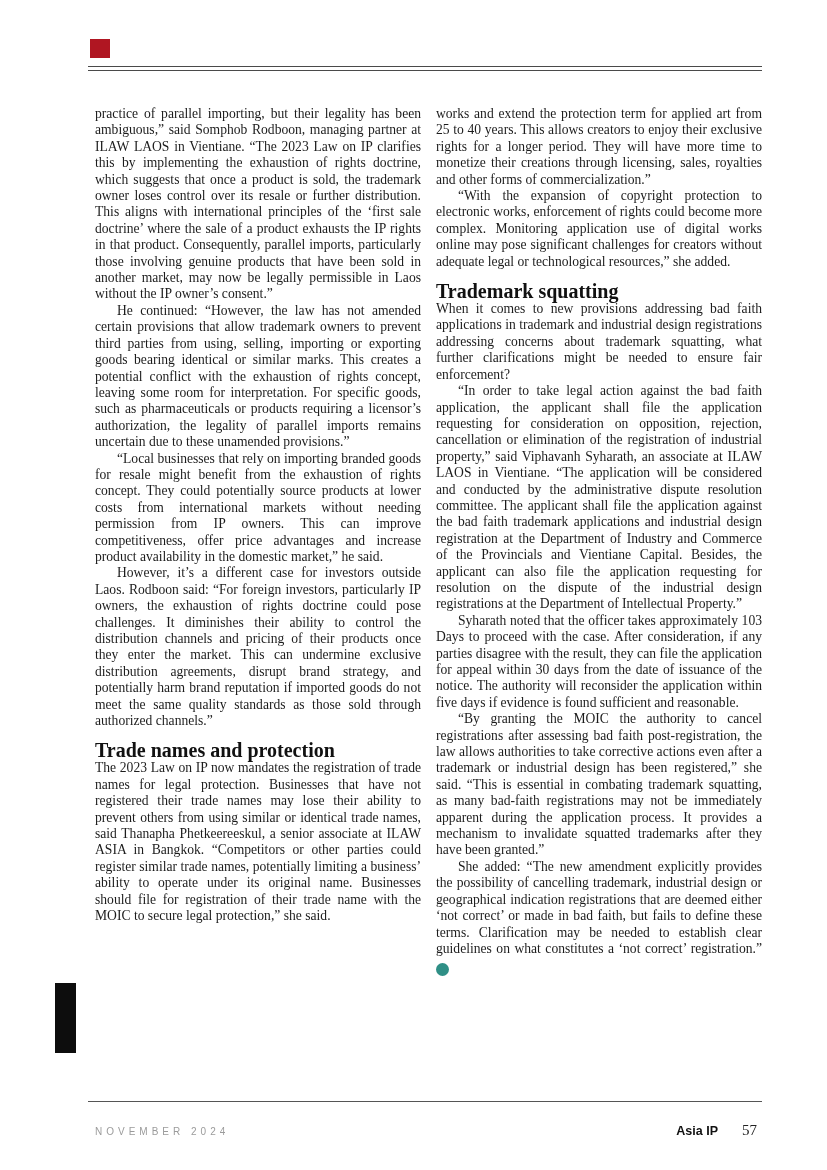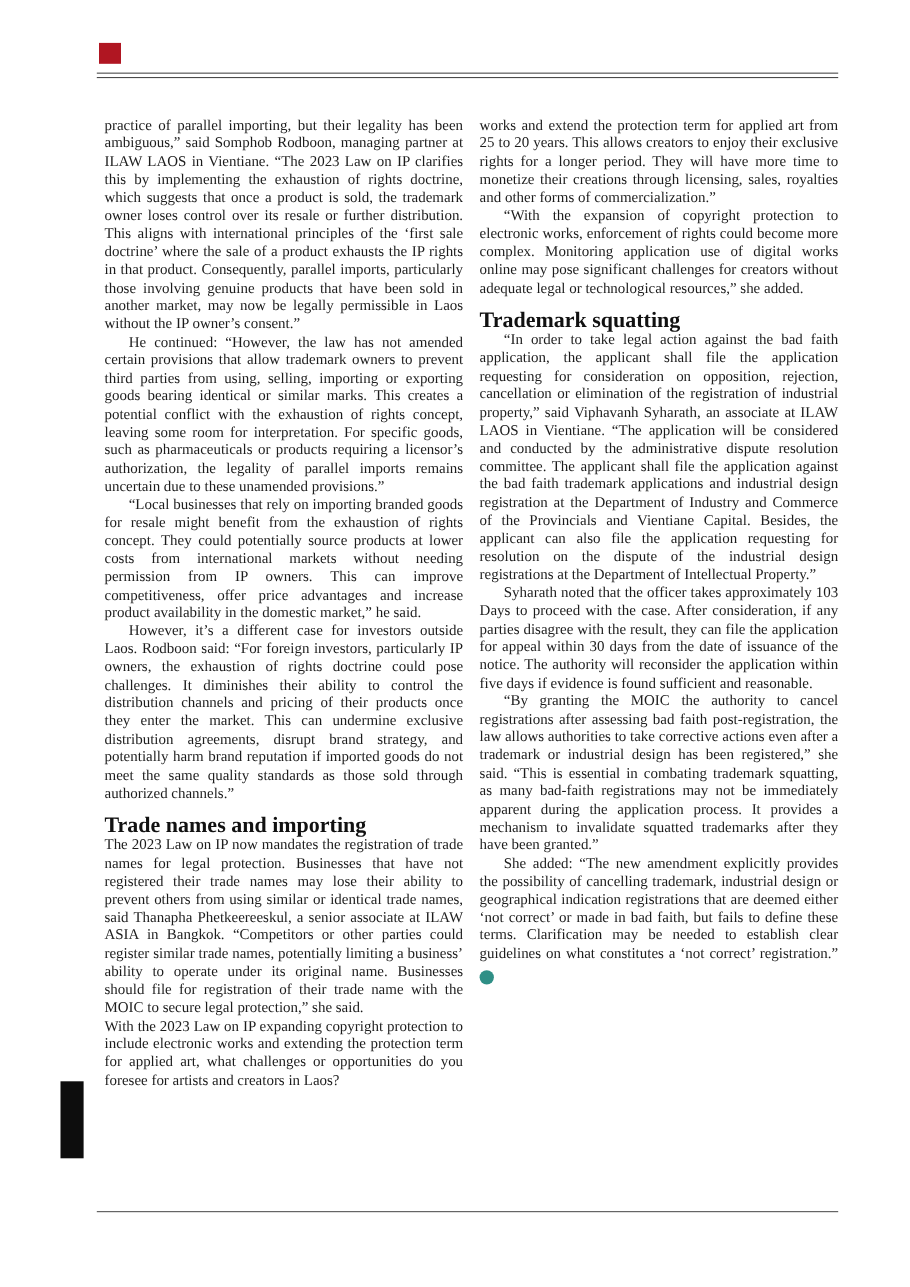--- a/index.html
+++ b/index.html
@@ -147,7 +147,7 @@
         <p class="para">With the 2023 Law on IP expanding copyright protection to include electronic works and extending the protection term for applied art, what challenges or opportunities do you foresee for artists and creators in Laos?</p>
       </div>
     <div class="col">
-        <p class="para">works and extend the protection term for applied art from 25 to 20 years. This allows creators to enjoy their exclusive rights for a longer period. They will have more time to monetize their creations through licensing, sales, royalties and other forms of commercialization.”</p>
+        <p class="para">works and extend the protection term for applied art from 25 to 40 years. This allows creators to enjoy their exclusive rights for a longer period. They will have more time to monetize their creations through licensing, sales, royalties and other forms of commercialization.”</p>
         <p class="para indent">“With the expansion of copyright protection to electronic works, enforcement of rights could become more complex. Monitoring application use of digital works online may pose significant challenges for creators without adequate legal or technological resources,” she added.</p>
         <h3 class="section-heading">Trademark squatting</h3>
         <p class="para indent">“In order to take legal action against the bad faith application, the applicant shall file the application requesting for consideration on opposition, rejection, cancellation or elimination of the registration of industrial property,” said Viphavanh Syharath, an associate at ILAW LAOS in Vientiane. “The application will be considered and conducted by the administrative dispute resolution committee. The applicant shall file the application against the bad faith trademark applications and industrial design registration at the Department of Industry and Commerce of the Provincials and Vientiane Capital. Besides, the applicant can also file the application requesting for resolution on the dispute of the industrial design registrations at the Department of Intellectual Property.”</p>

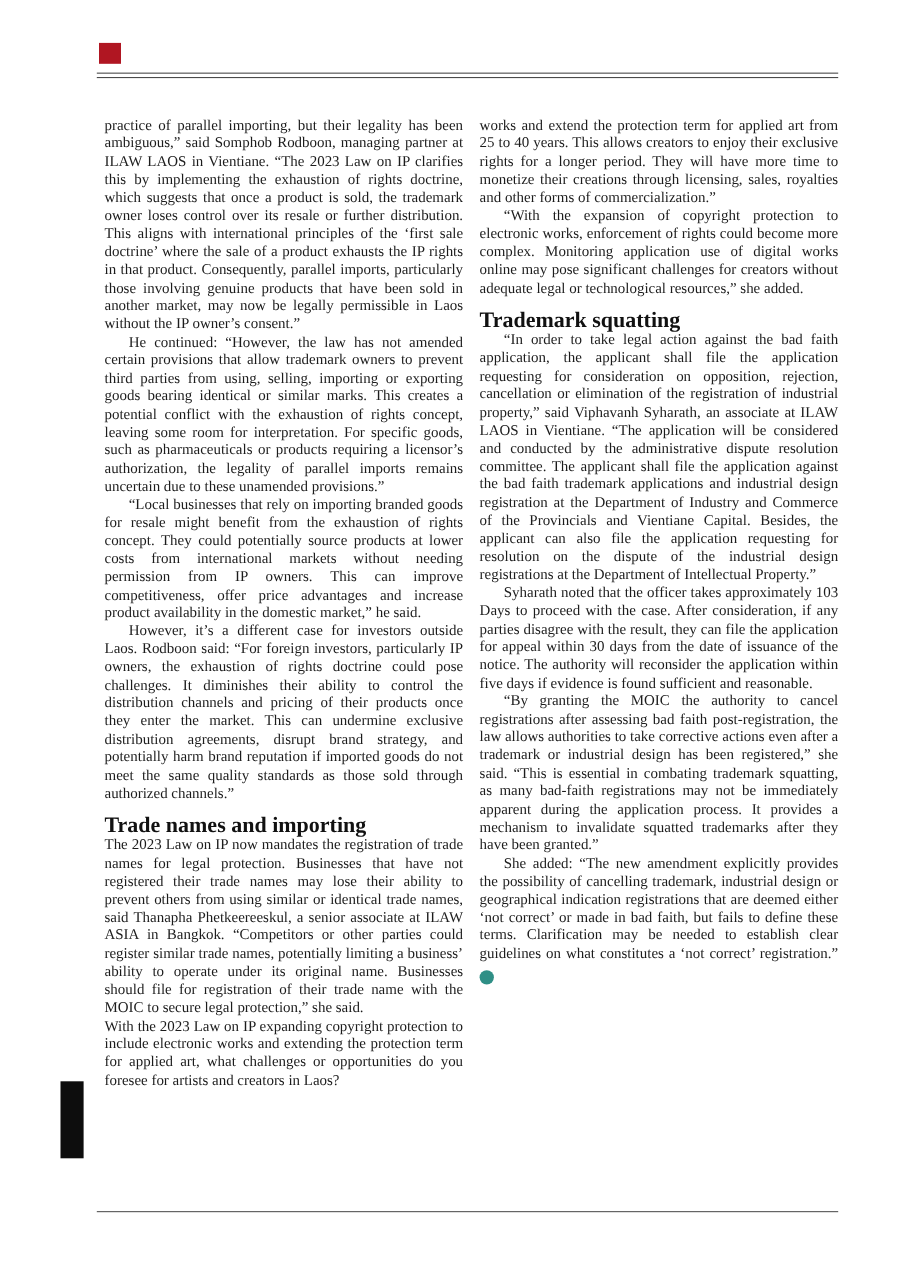--- a/index.html
+++ b/index.html
@@ -150,6 +150,7 @@
         <p class="para">works and extend the protection term for applied art from 25 to 40 years. This allows creators to enjoy their exclusive rights for a longer period. They will have more time to monetize their creations through licensing, sales, royalties and other forms of commercialization.”</p>
         <p class="para indent">“With the expansion of copyright protection to electronic works, enforcement of rights could become more complex. Monitoring application use of digital works online may pose significant challenges for creators without adequate legal or technological resources,” she added.</p>
         <h3 class="section-heading">Trademark squatting</h3>
+        <p class="para">When it comes to new provisions addressing bad faith applications in trademark and industrial design registrations addressing concerns about trademark squatting, what further clarifications might be needed to ensure fair enforcement?</p>
         <p class="para indent">“In order to take legal action against the bad faith application, the applicant shall file the application requesting for consideration on opposition, rejection, cancellation or elimination of the registration of industrial property,” said Viphavanh Syharath, an associate at ILAW LAOS in Vientiane. “The application will be considered and conducted by the administrative dispute resolution committee. The applicant shall file the application against the bad faith trademark applications and industrial design registration at the Department of Industry and Commerce of the Provincials and Vientiane Capital. Besides, the applicant can also file the application requesting for resolution on the dispute of the industrial design registrations at the Department of Intellectual Property.”</p>
         <p class="para indent">Syharath noted that the officer takes approximately 103 Days to proceed with the case. After consideration, if any parties disagree with the result, they can file the application for appeal within 30 days from the date of issuance of the notice. The authority will reconsider the application within five days if evidence is found sufficient and reasonable.</p>
         <p class="para indent">“By granting the MOIC the authority to cancel registrations after assessing bad faith post-registration, the law allows authorities to take corrective actions even after a trademark or industrial design has been registered,” she said. “This is essential in combating trademark squatting, as many bad-faith registrations may not be immediately apparent during the application process. It provides a mechanism to invalidate squatted trademarks after they have been granted.”</p>

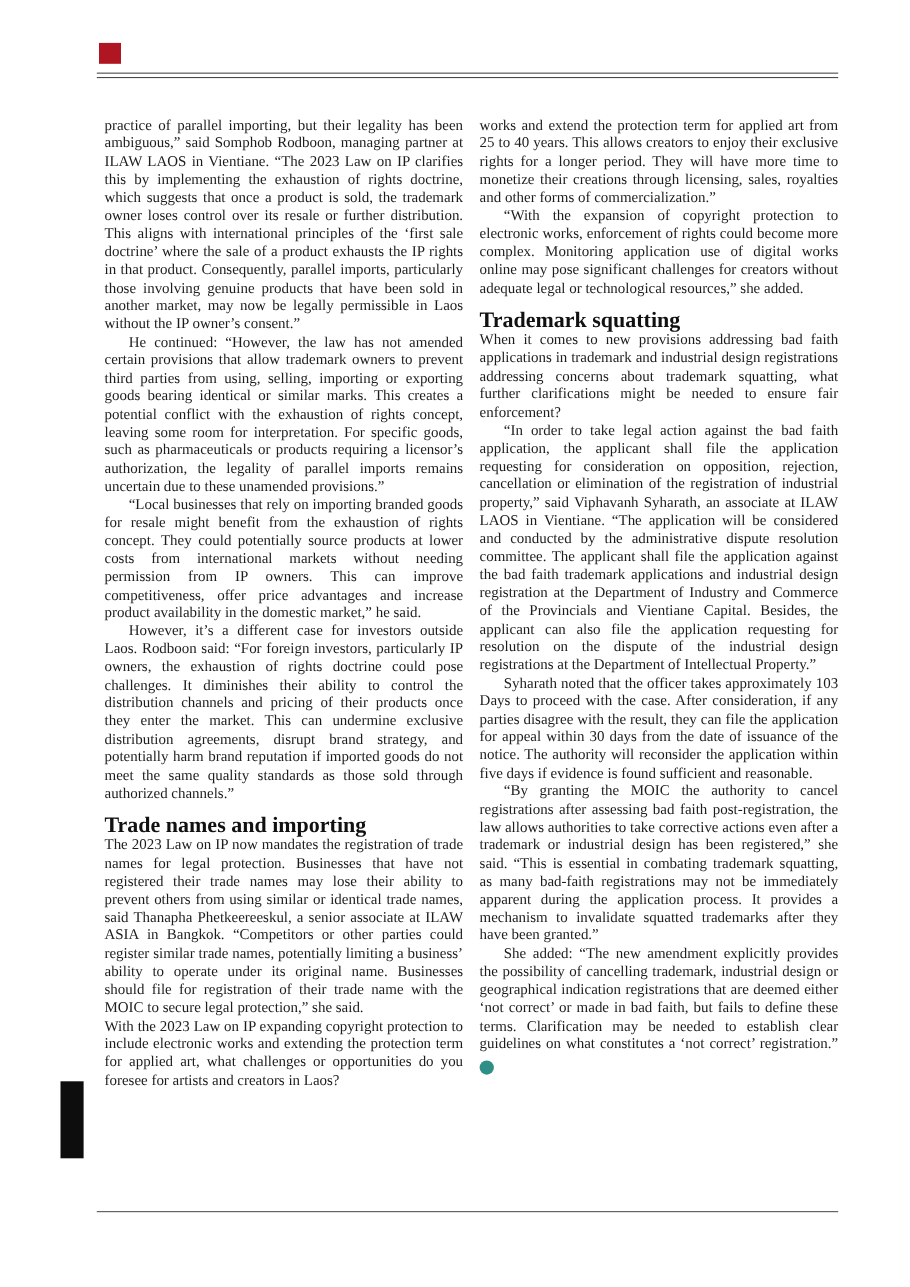--- a/index.html
+++ b/index.html
@@ -142,7 +142,7 @@
         <p class="para indent">He continued: “However, the law has not amended certain provisions that allow trademark owners to prevent third parties from using, selling, importing or exporting goods bearing identical or similar marks. This creates a potential conflict with the exhaustion of rights concept, leaving some room for interpretation. For specific goods, such as pharmaceuticals or products requiring a licensor’s authorization, the legality of parallel imports remains uncertain due to these unamended provisions.”</p>
         <p class="para indent">“Local businesses that rely on importing branded goods for resale might benefit from the exhaustion of rights concept. They could potentially source products at lower costs from international markets without needing permission from IP owners. This can improve competitiveness, offer price advantages and increase product availability in the domestic market,” he said.</p>
         <p class="para indent">However, it’s a different case for investors outside Laos. Rodboon said: “For foreign investors, particularly IP owners, the exhaustion of rights doctrine could pose challenges. It diminishes their ability to control the distribution channels and pricing of their products once they enter the market. This can undermine exclusive distribution agreements, disrupt brand strategy, and potentially harm brand reputation if imported goods do not meet the same quality standards as those sold through authorized channels.”</p>
-        <h3 class="section-heading">Trade names and importing</h3>
+        <h3 class="section-heading">Trade names and protection</h3>
         <p class="para">The 2023 Law on IP now mandates the registration of trade names for legal protection. Businesses that have not registered their trade names may lose their ability to prevent others from using similar or identical trade names, said Thanapha Phetkeereeskul, a senior associate at ILAW ASIA in Bangkok. “Competitors or other parties could register similar trade names, potentially limiting a business’ ability to operate under its original name. Businesses should file for registration of their trade name with the MOIC to secure legal protection,” she said.</p>
         <p class="para">With the 2023 Law on IP expanding copyright protection to include electronic works and extending the protection term for applied art, what challenges or opportunities do you foresee for artists and creators in Laos?</p>
       </div>

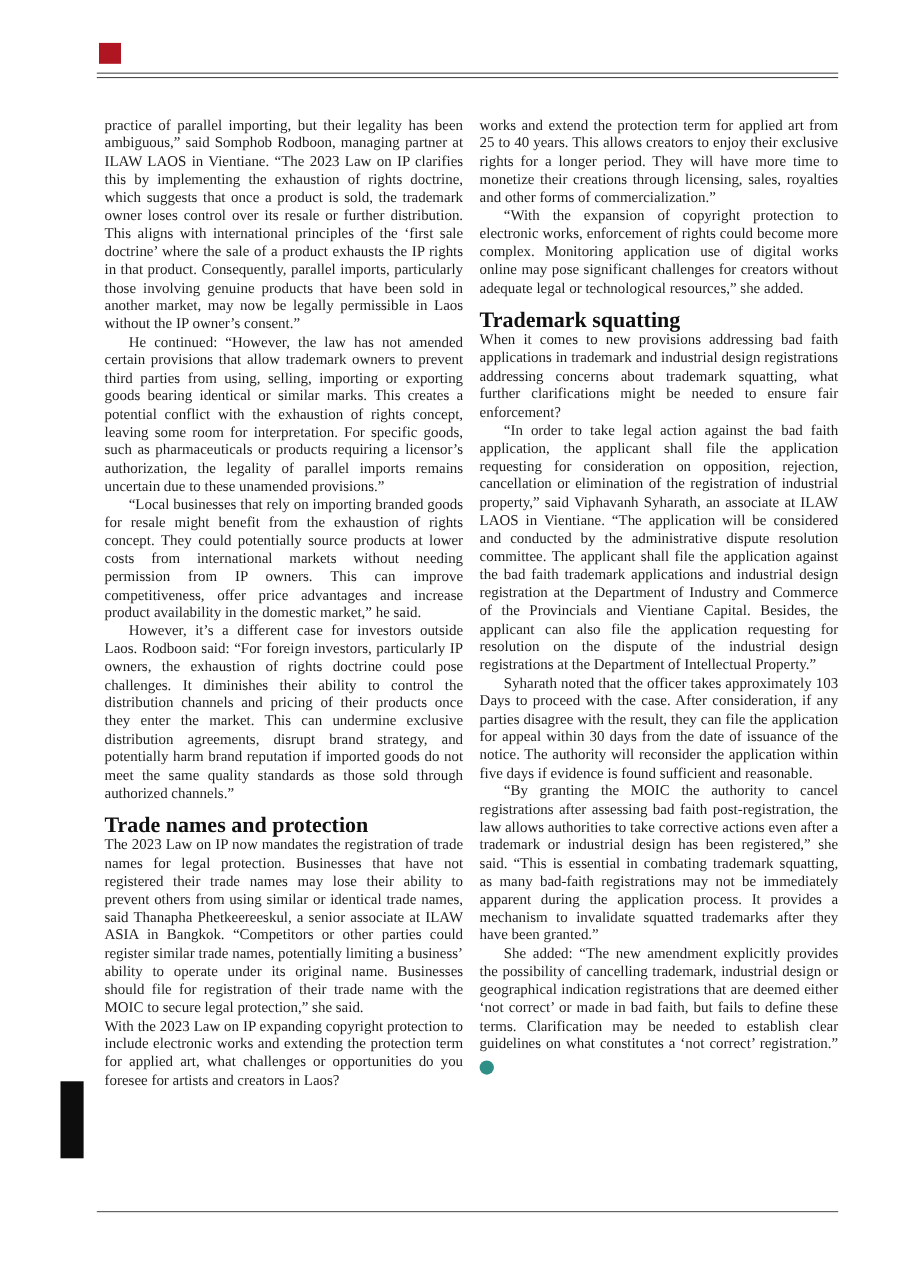--- a/index.html
+++ b/index.html
@@ -144,7 +144,6 @@
         <p class="para indent">However, it’s a different case for investors outside Laos. Rodboon said: “For foreign investors, particularly IP owners, the exhaustion of rights doctrine could pose challenges. It diminishes their ability to control the distribution channels and pricing of their products once they enter the market. This can undermine exclusive distribution agreements, disrupt brand strategy, and potentially harm brand reputation if imported goods do not meet the same quality standards as those sold through authorized channels.”</p>
         <h3 class="section-heading">Trade names and protection</h3>
         <p class="para">The 2023 Law on IP now mandates the registration of trade names for legal protection. Businesses that have not registered their trade names may lose their ability to prevent others from using similar or identical trade names, said Thanapha Phetkeereeskul, a senior associate at ILAW ASIA in Bangkok. “Competitors or other parties could register similar trade names, potentially limiting a business’ ability to operate under its original name. Businesses should file for registration of their trade name with the MOIC to secure legal protection,” she said.</p>
-        <p class="para">With the 2023 Law on IP expanding copyright protection to include electronic works and extending the protection term for applied art, what challenges or opportunities do you foresee for artists and creators in Laos?</p>
       </div>
     <div class="col">
         <p class="para">works and extend the protection term for applied art from 25 to 40 years. This allows creators to enjoy their exclusive rights for a longer period. They will have more time to monetize their creations through licensing, sales, royalties and other forms of commercialization.”</p>

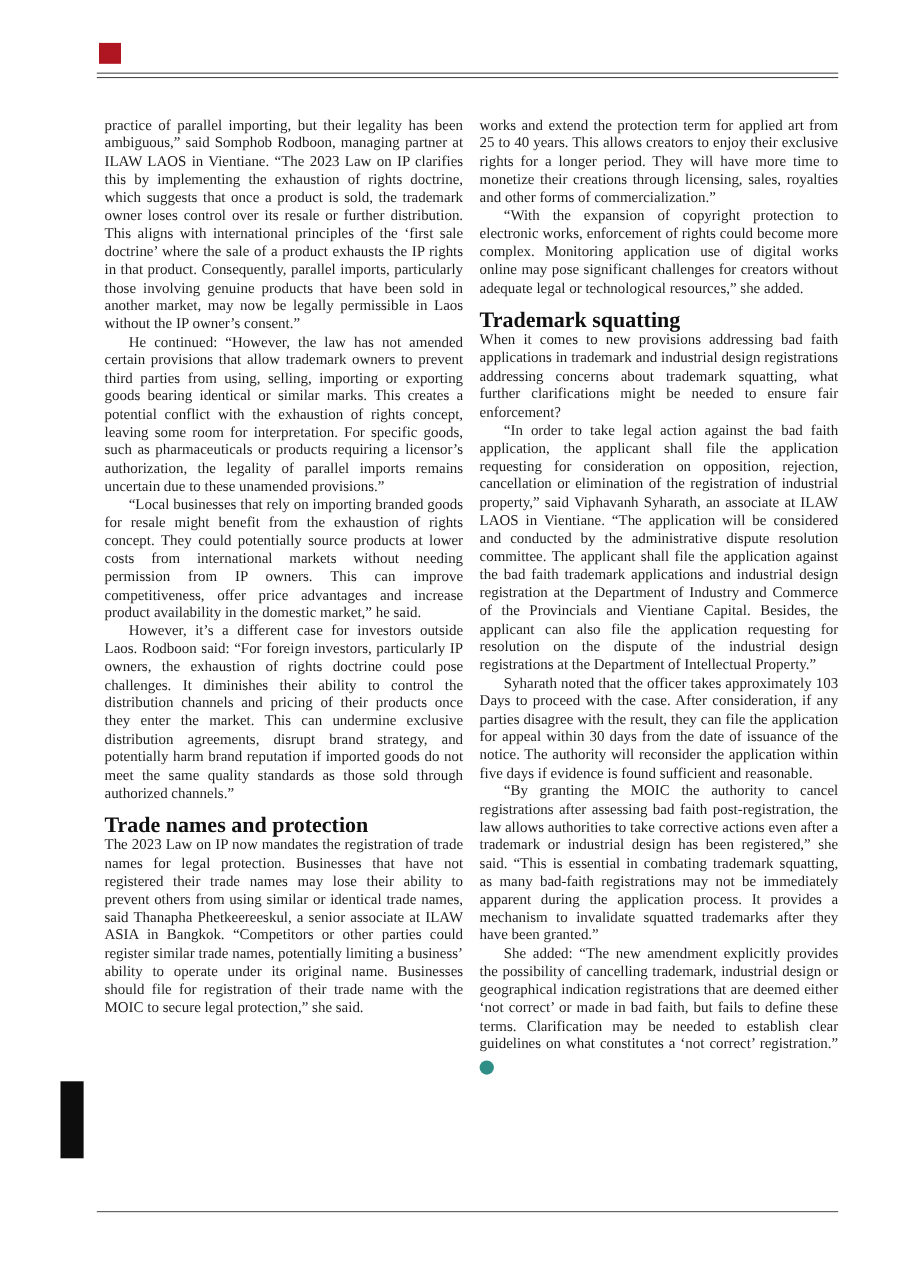--- a/index.html
+++ b/index.html
@@ -160,6 +160,13 @@
   <div class="edge-tab"></div>
 
   <div class="footer-rule"></div>
+  <div class="footer">
+    <span class="footer-issue">NOVEMBER 2024</span>
+    <span class="footer-right">
+      <span class="footer-brand">Asia IP</span>
+      <span class="footer-pageno">57</span>
+    </span>
+  </div>
 
 </div>
 

